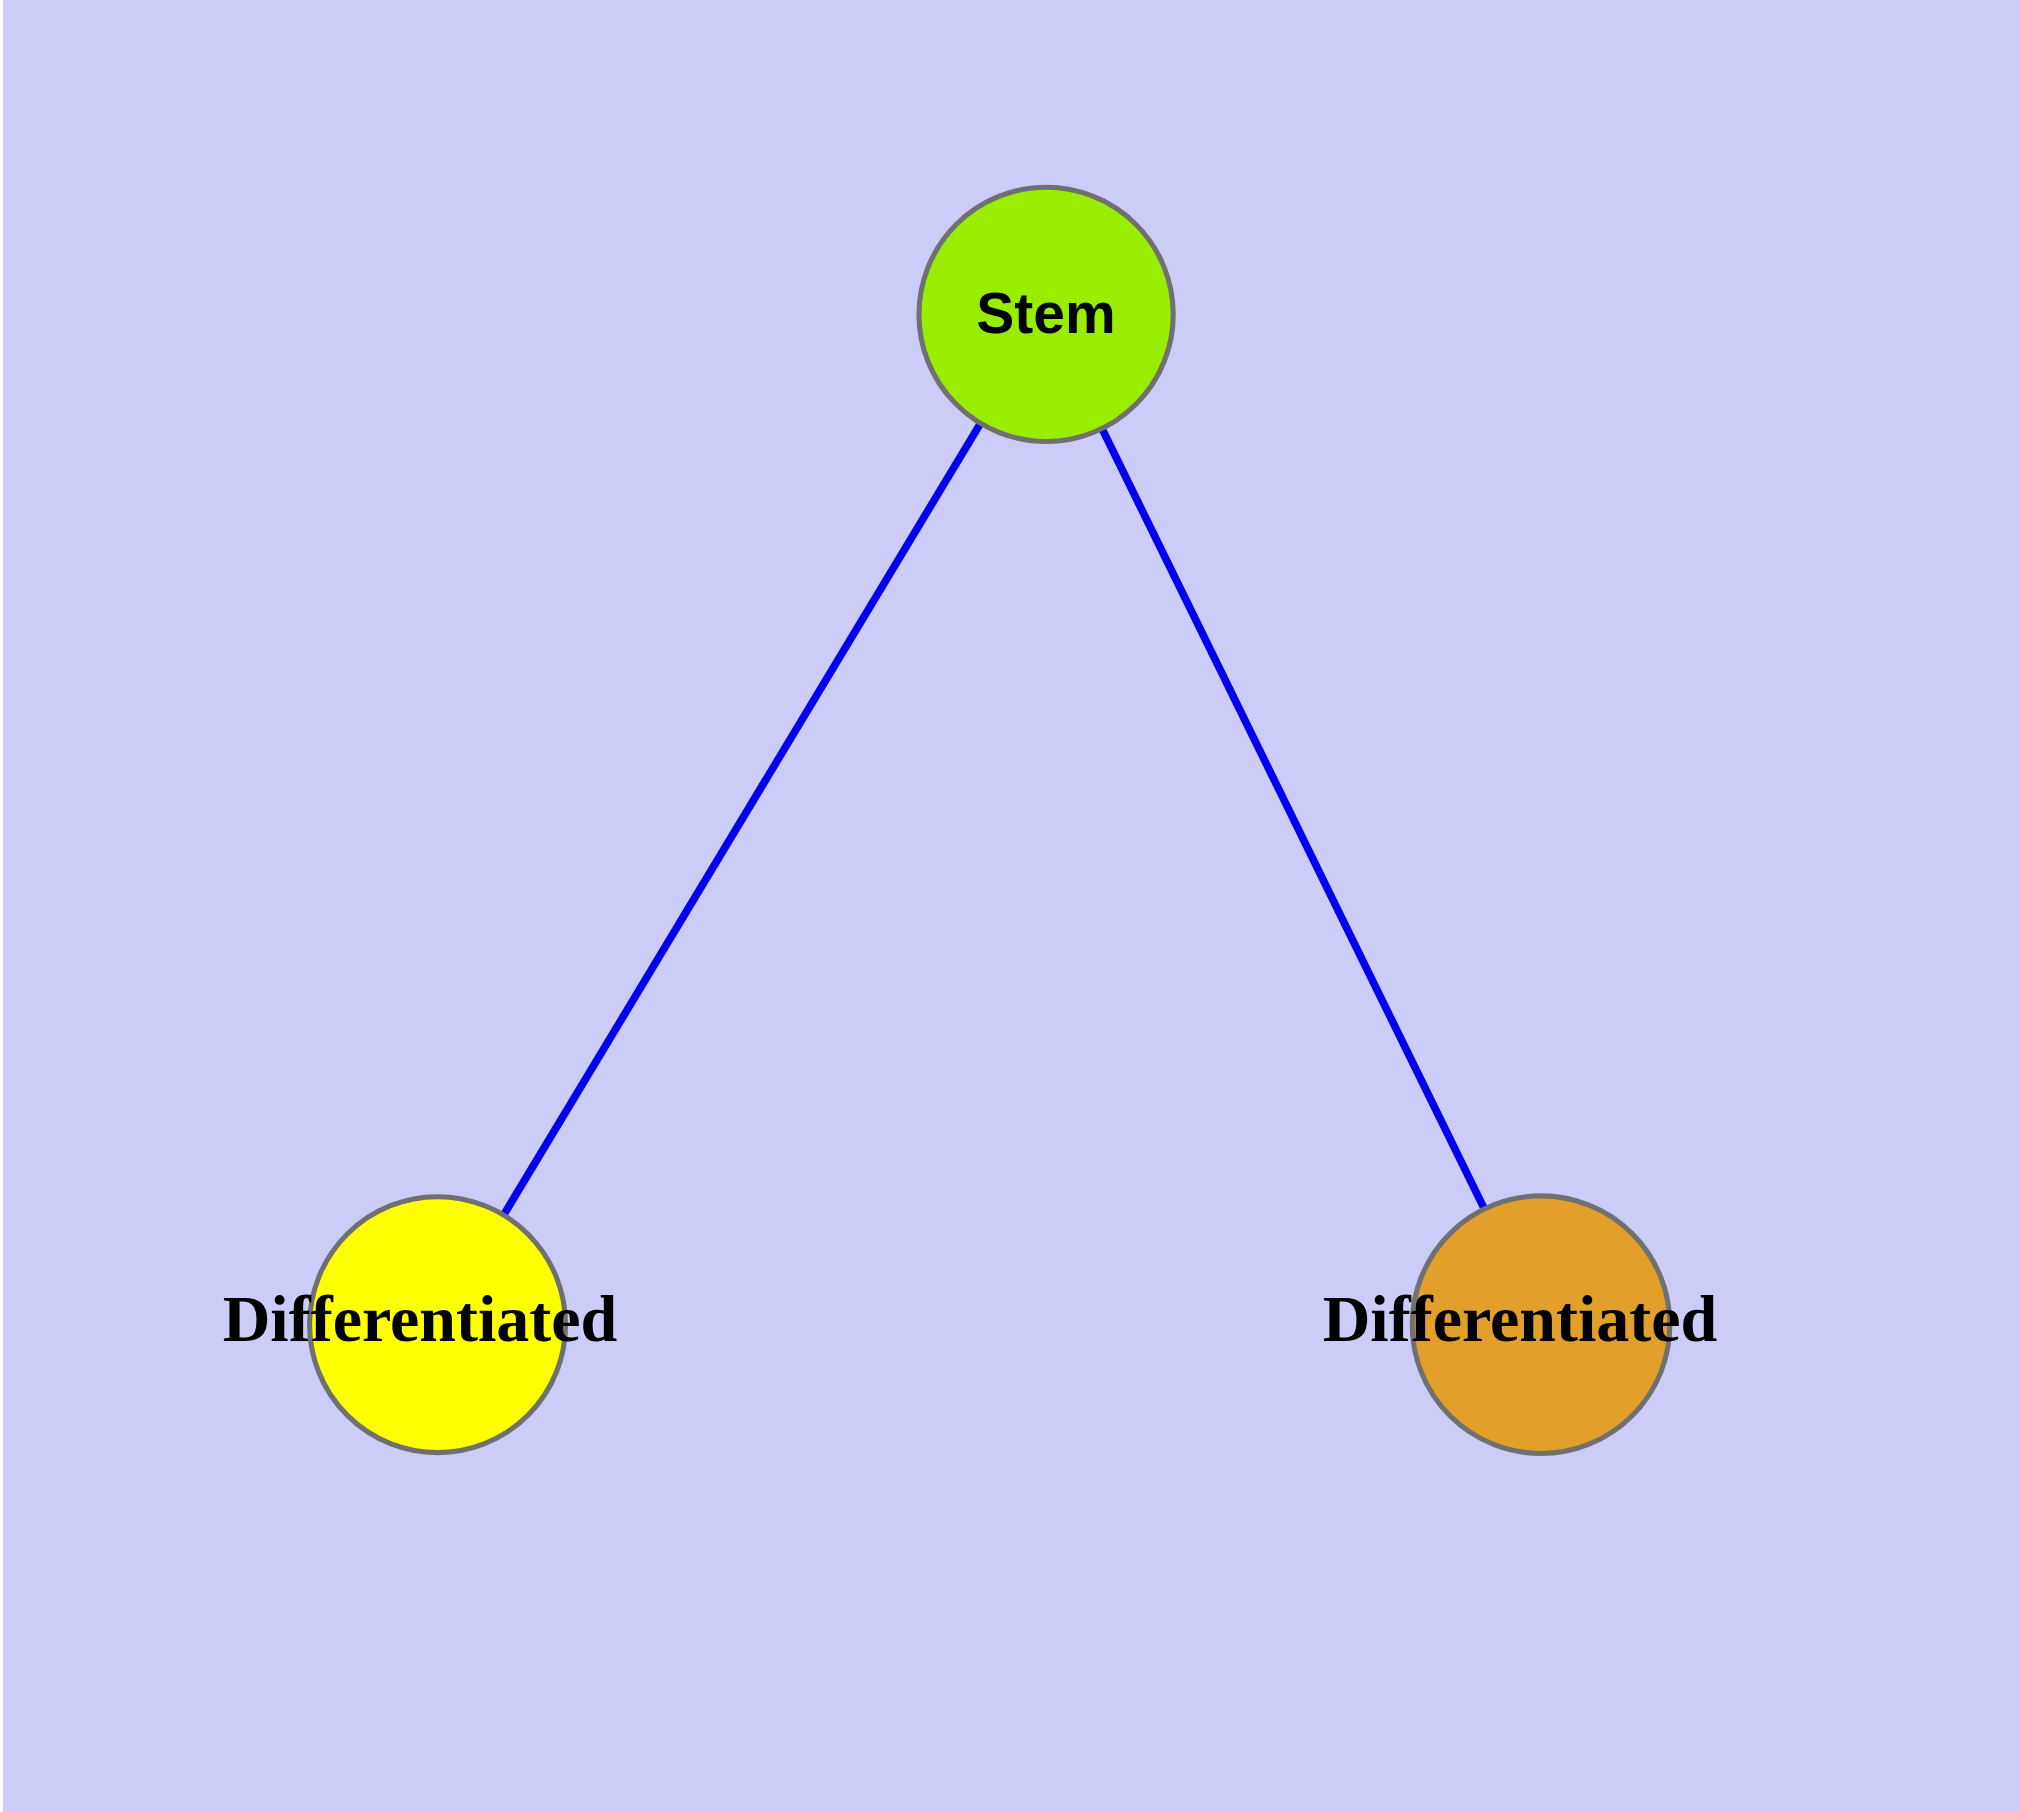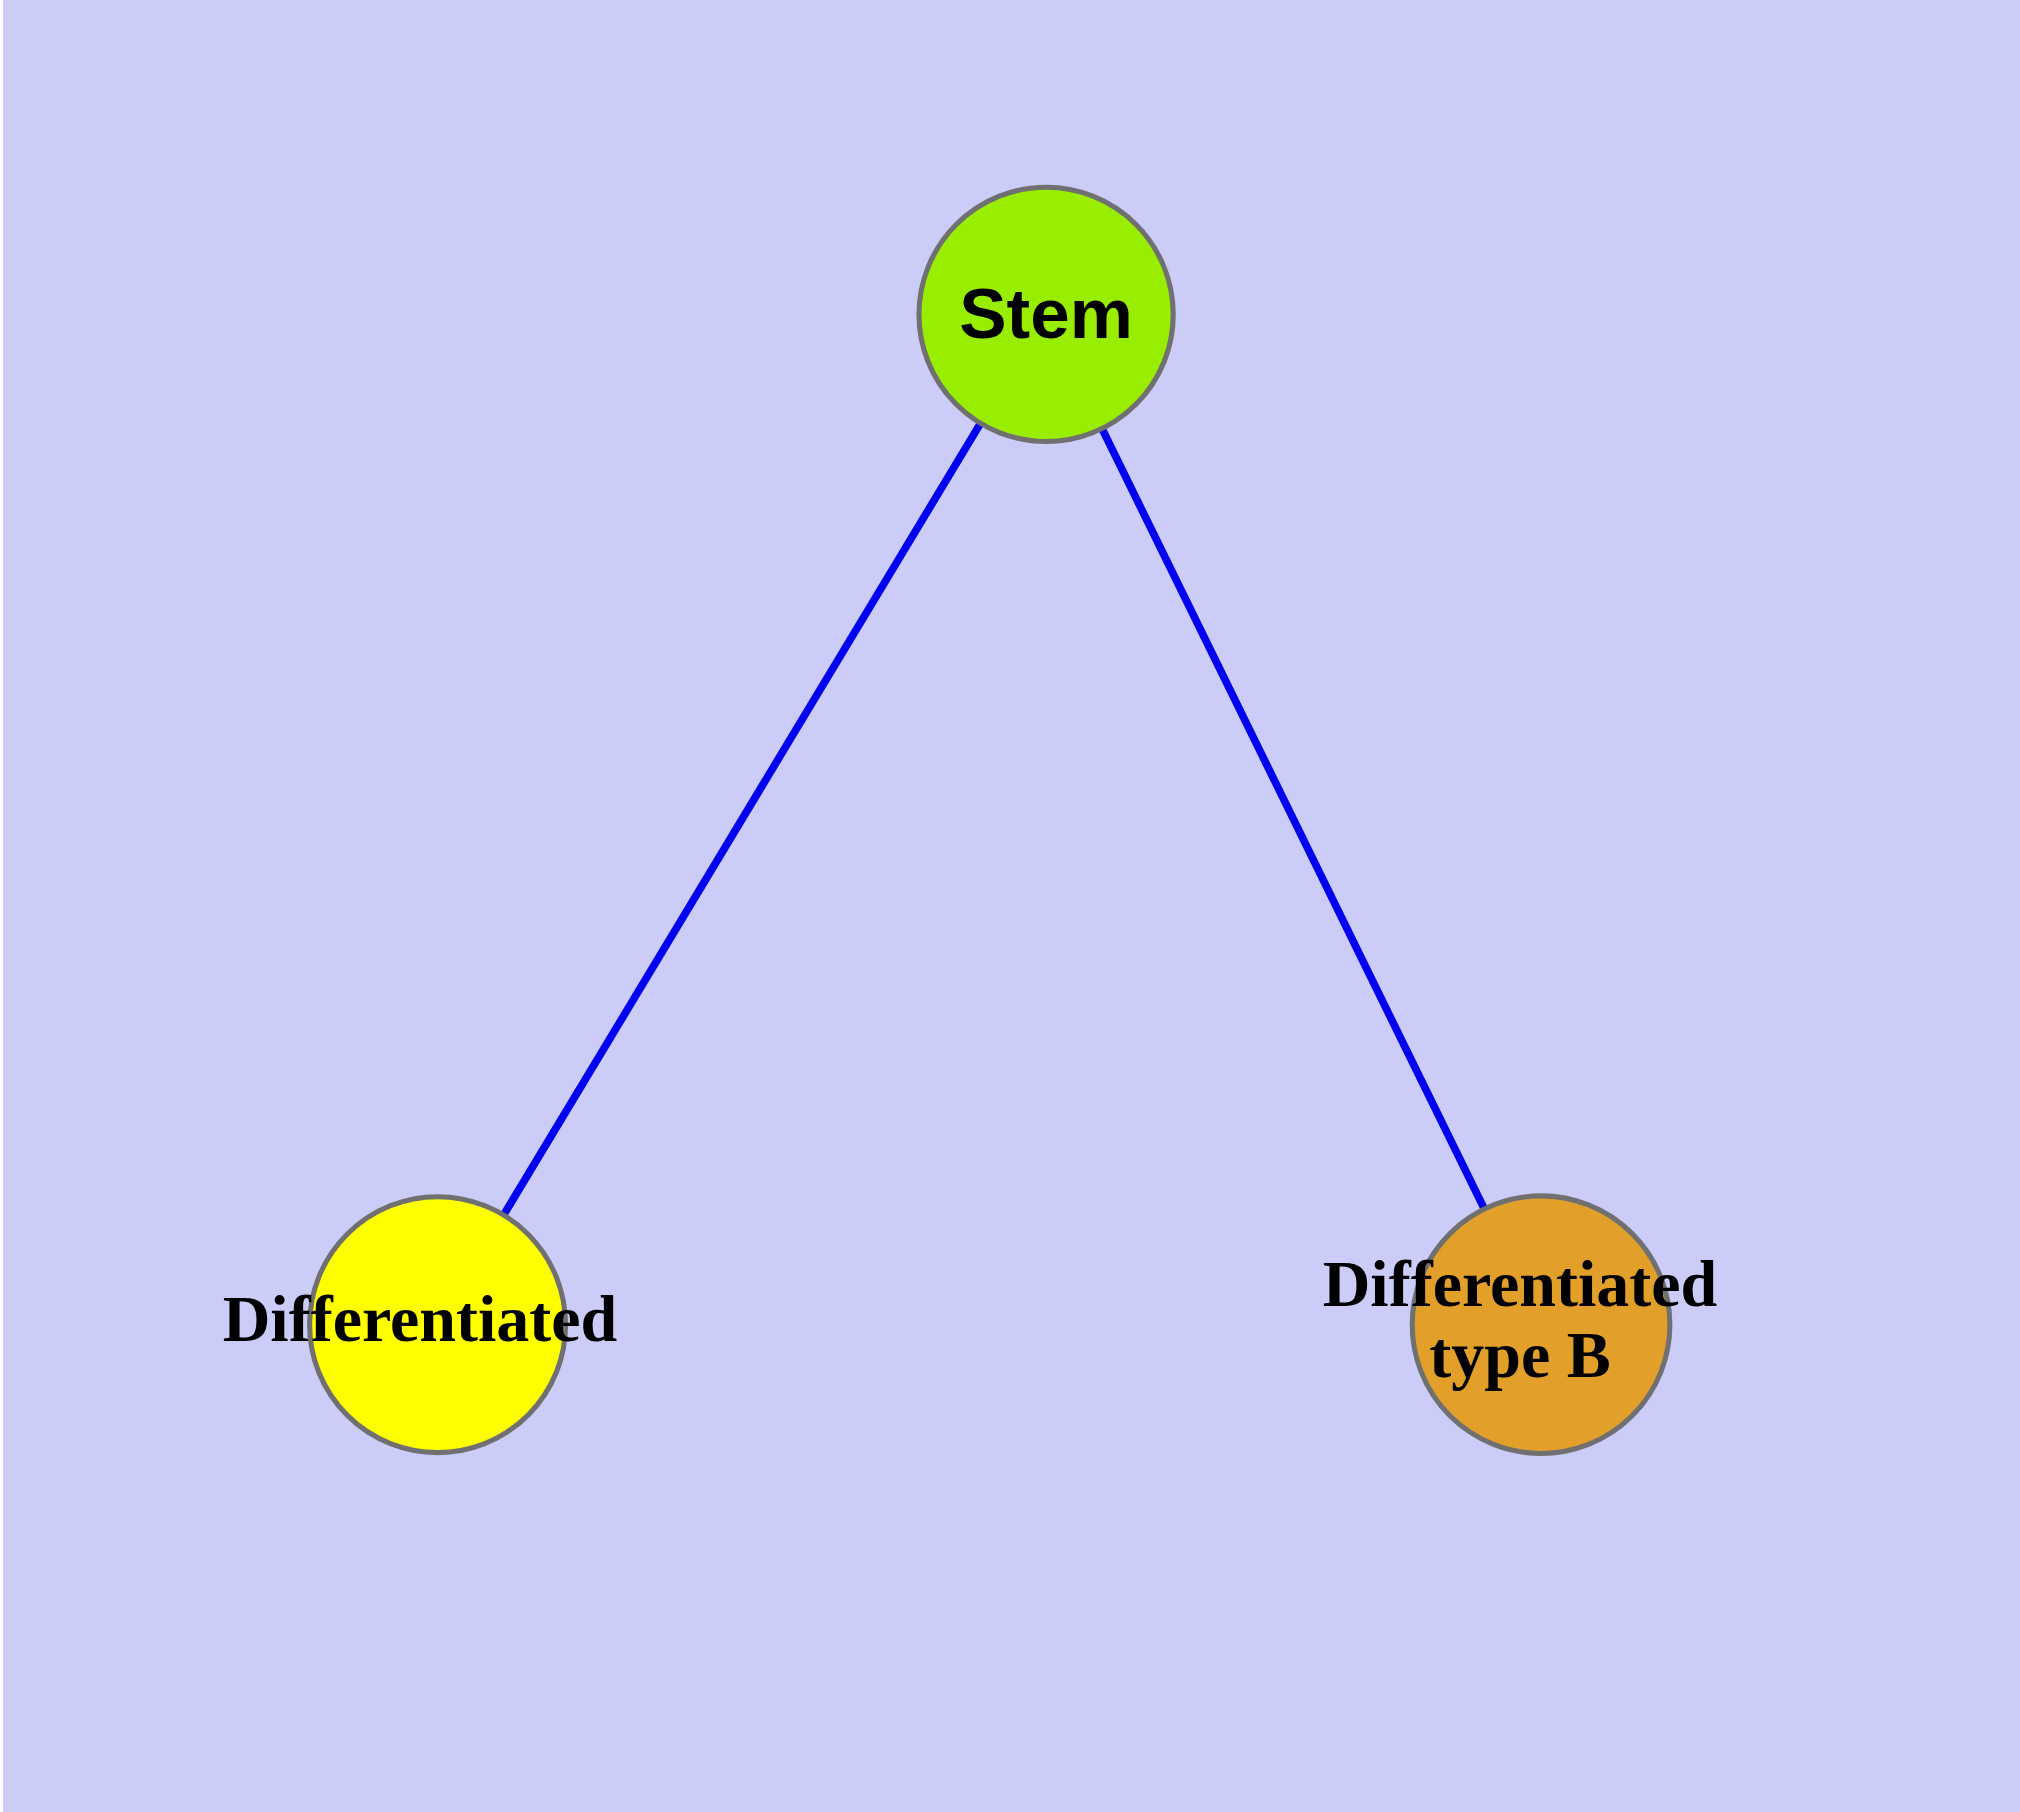--- a/index.html
+++ b/index.html
@@ -42,7 +42,7 @@
     transform: translate(-50%, -50%);
   }
   .label-stem {
-    font-size: 71px;
+    font-size: 57px;
     text-align: center;
   }
   .label-diff {

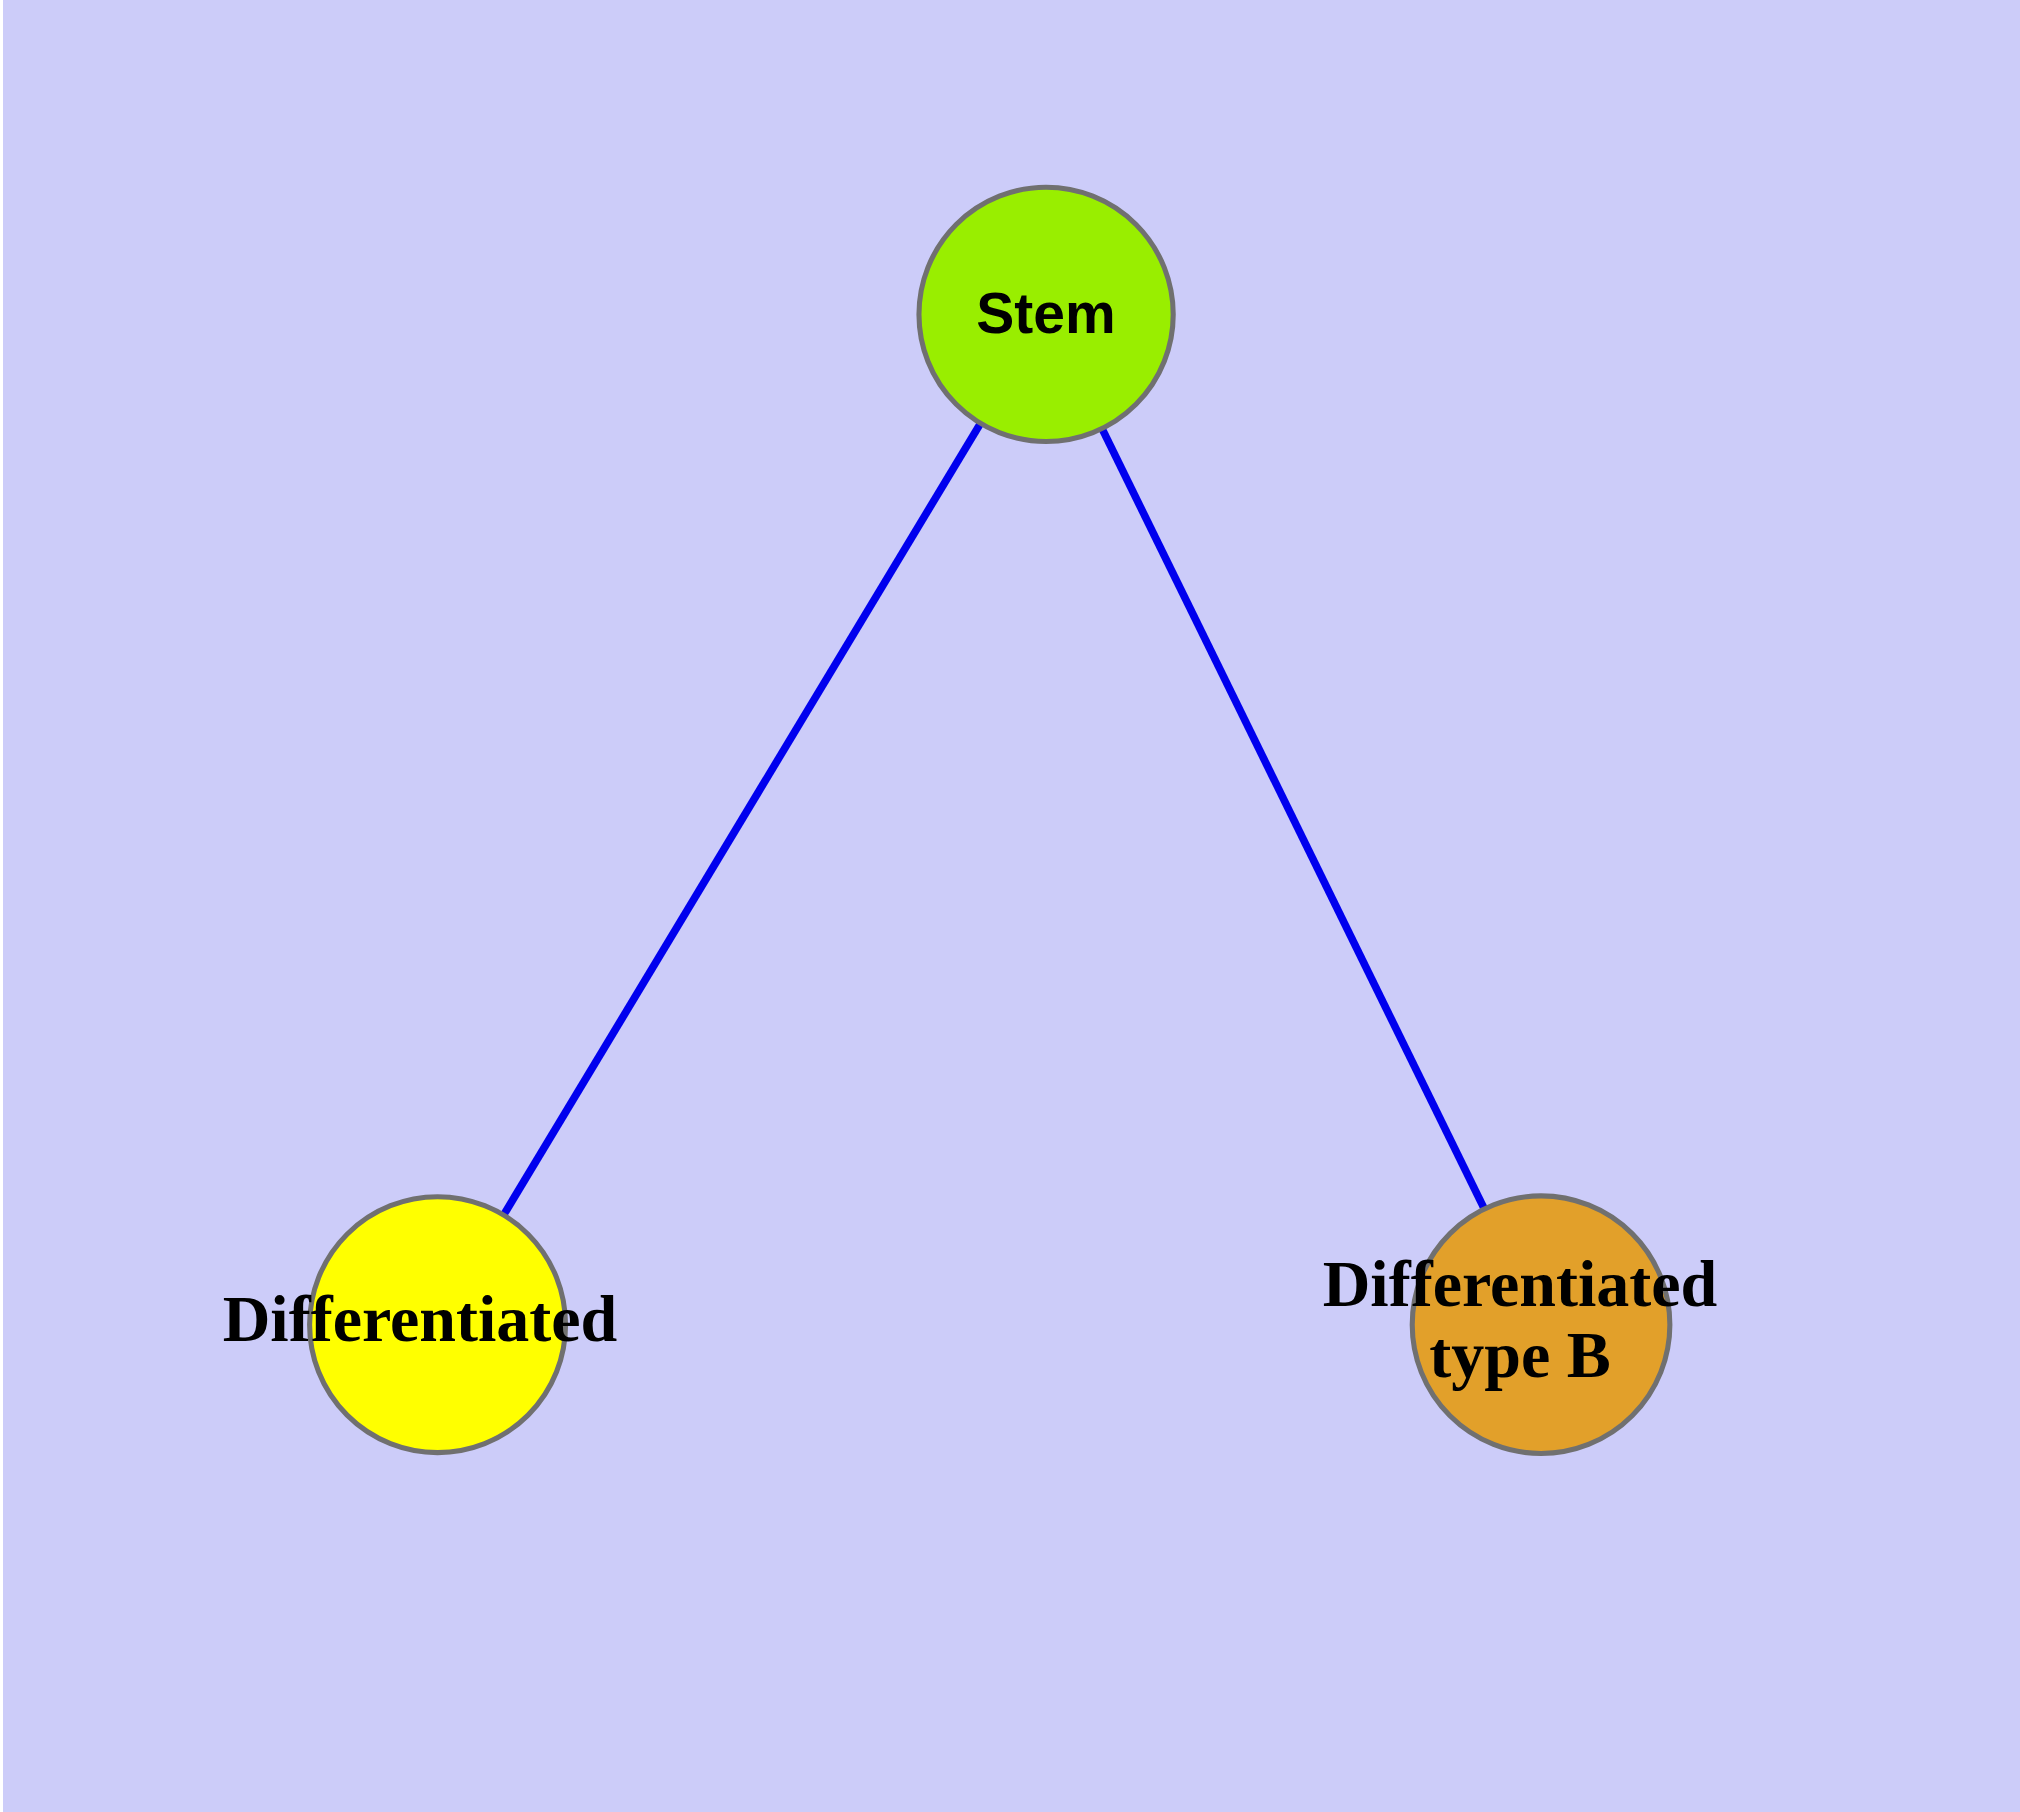--- a/index.html
+++ b/index.html
@@ -73,7 +73,7 @@
 
   <div class="node-label label-diff" style="left:420px; top:1319px;"><span>Differentiated</span><br></div>
 
-  <div class="node-label label-diff" style="left:1520px; top:1319px;"><span>Differentiated</span><br><span>type B</span></div>
+  <div class="node-label label-diff" style="left:1520px; top:1319px;"><span>Differentiated</span><br></div>
 
 </div>
 

